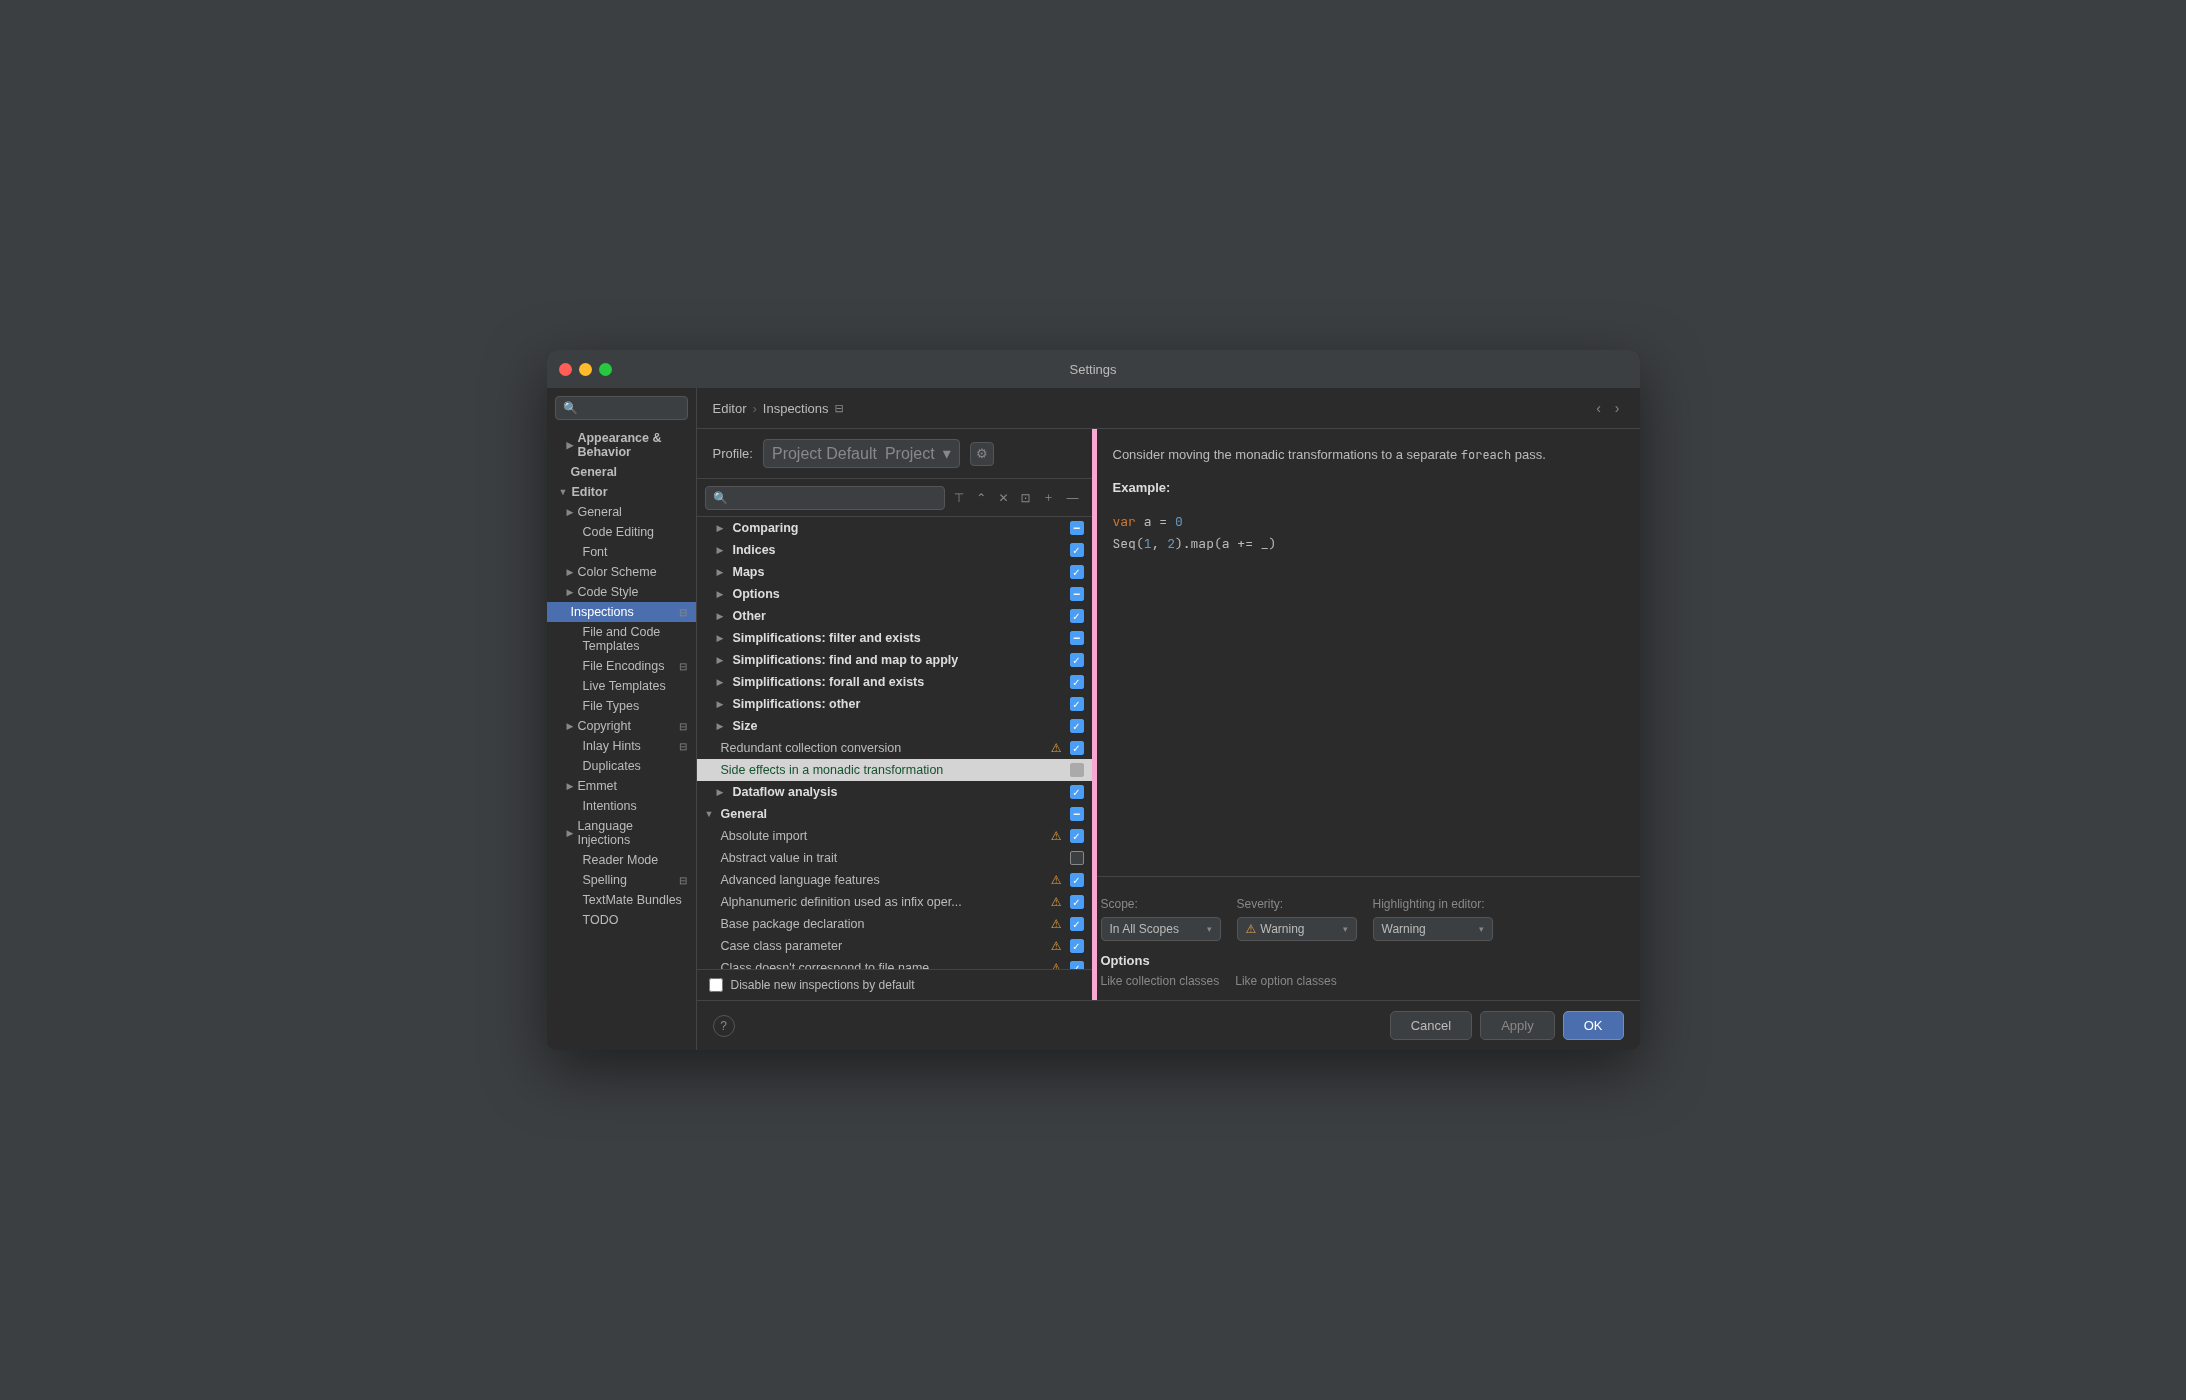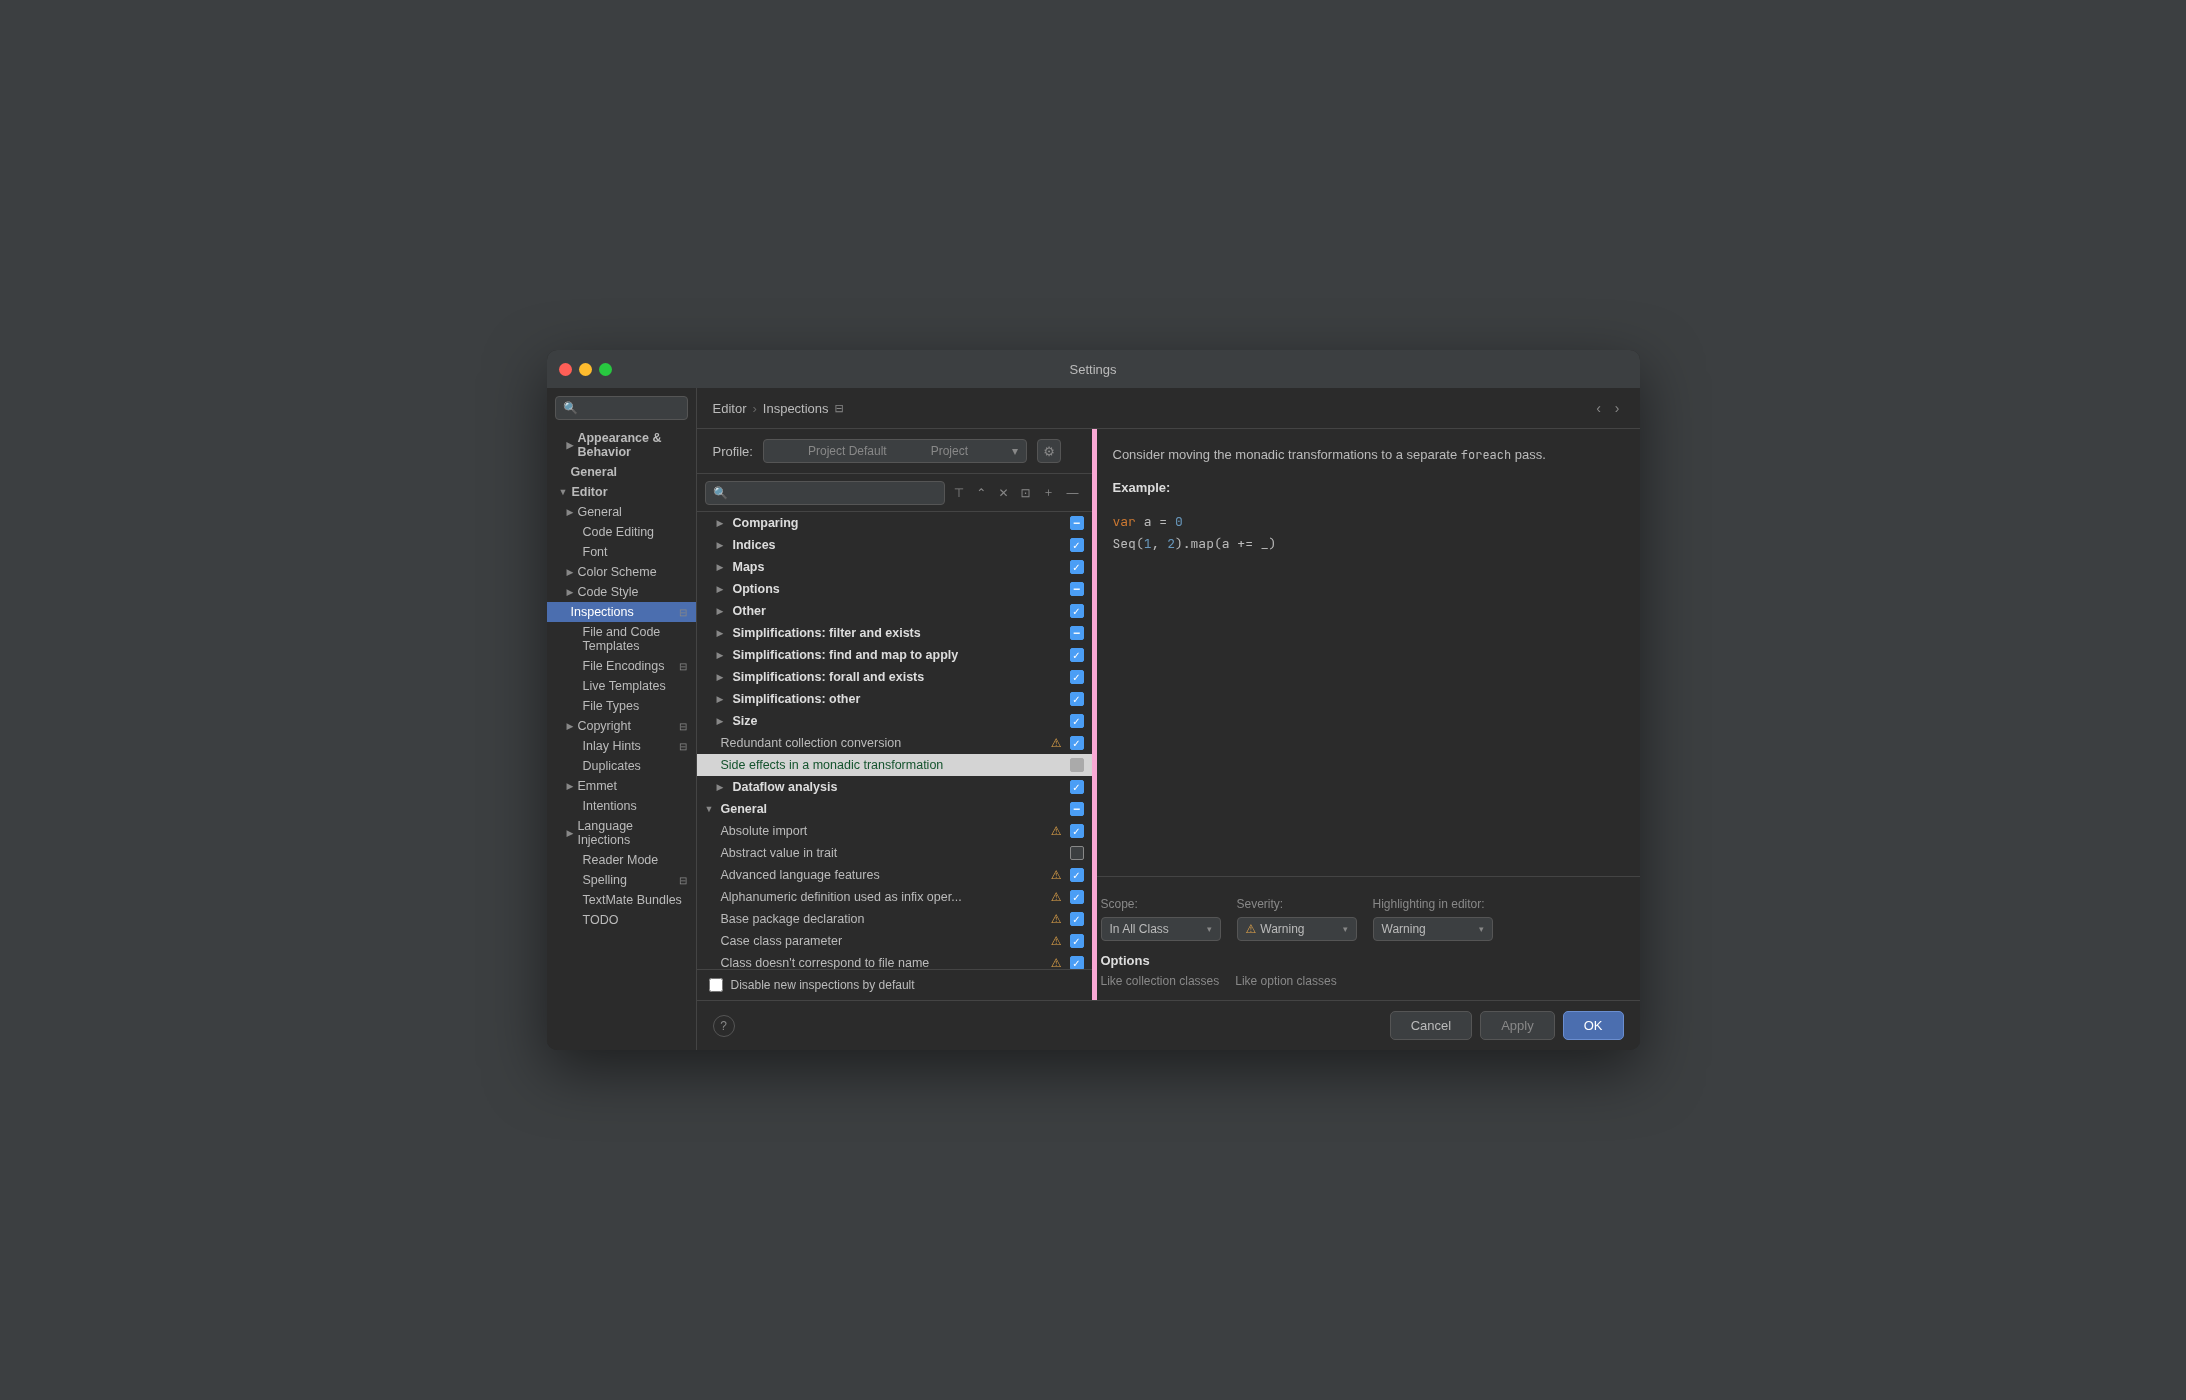--- a/index.html
+++ b/index.html
@@ -174,7 +174,7 @@
       gap: 8px;
       cursor: pointer;
     }
-    .profile-select span { font-size: 12px; color: #888; margin-left: 36px; }
+    .profile-select span { font-size: 16px; color: #888; }
     .profile-gear {
       width: 24px;
       height: 24px;

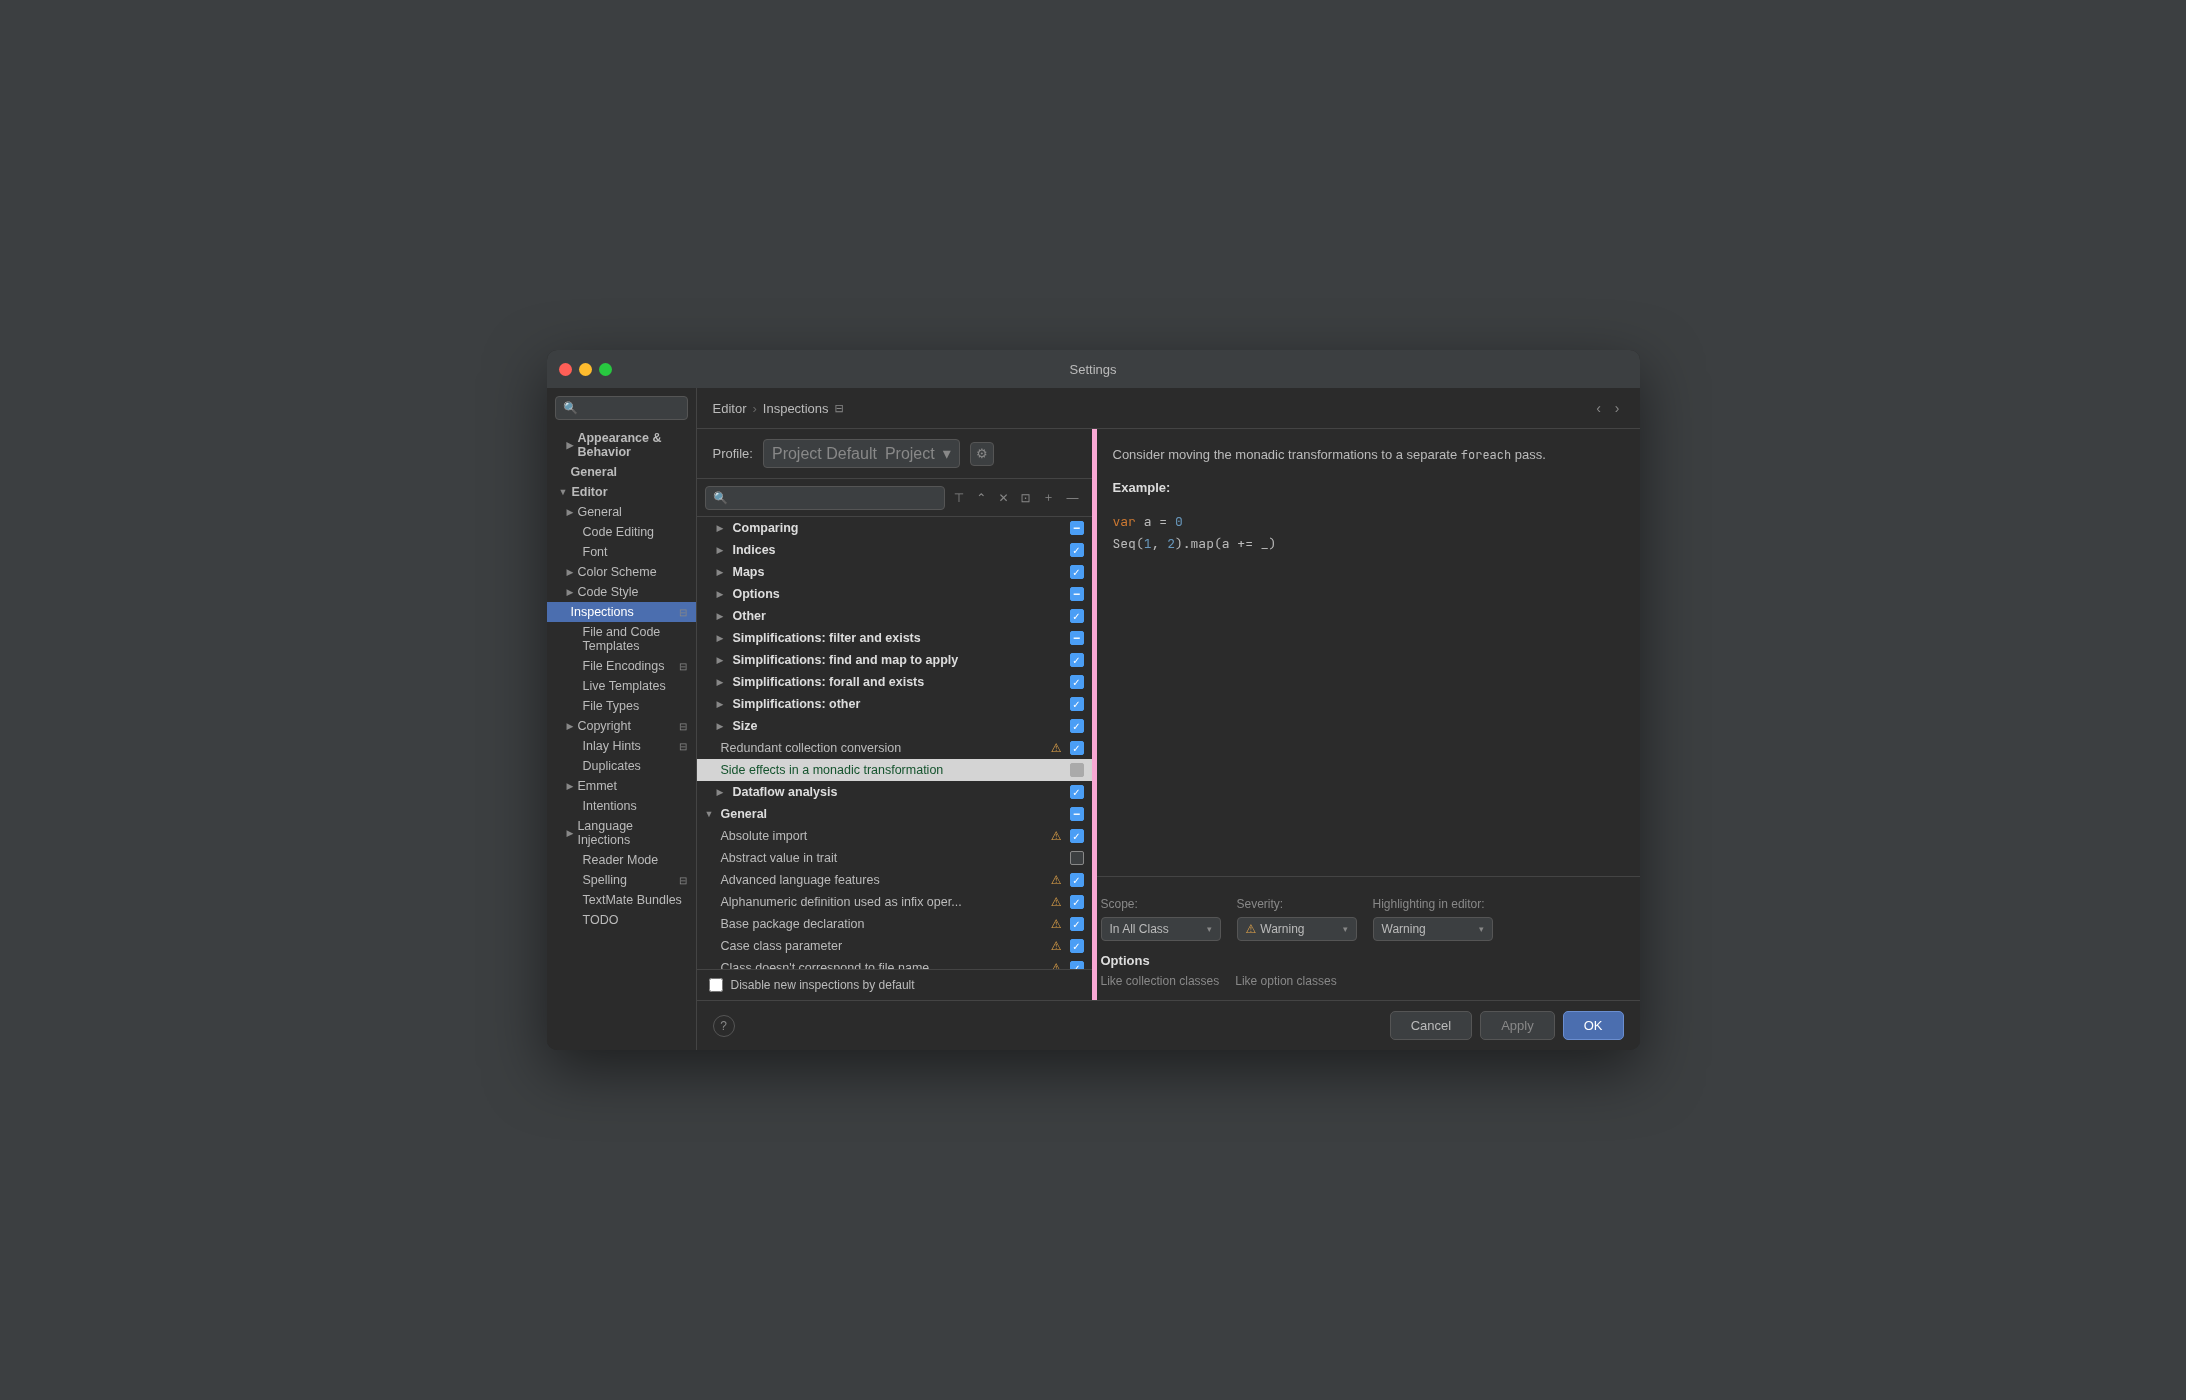--- a/index.html
+++ b/index.html
@@ -756,7 +756,7 @@
               <div class="scope-group">
                 <span class="scope-group-label">Scope:</span>
                 <div class="scope-dropdown">
-                  <span>In All Class</span>
+                  <span>In All Scopes</span>
                   <span class="dd-arrow">▾</span>
                 </div>
               </div>

